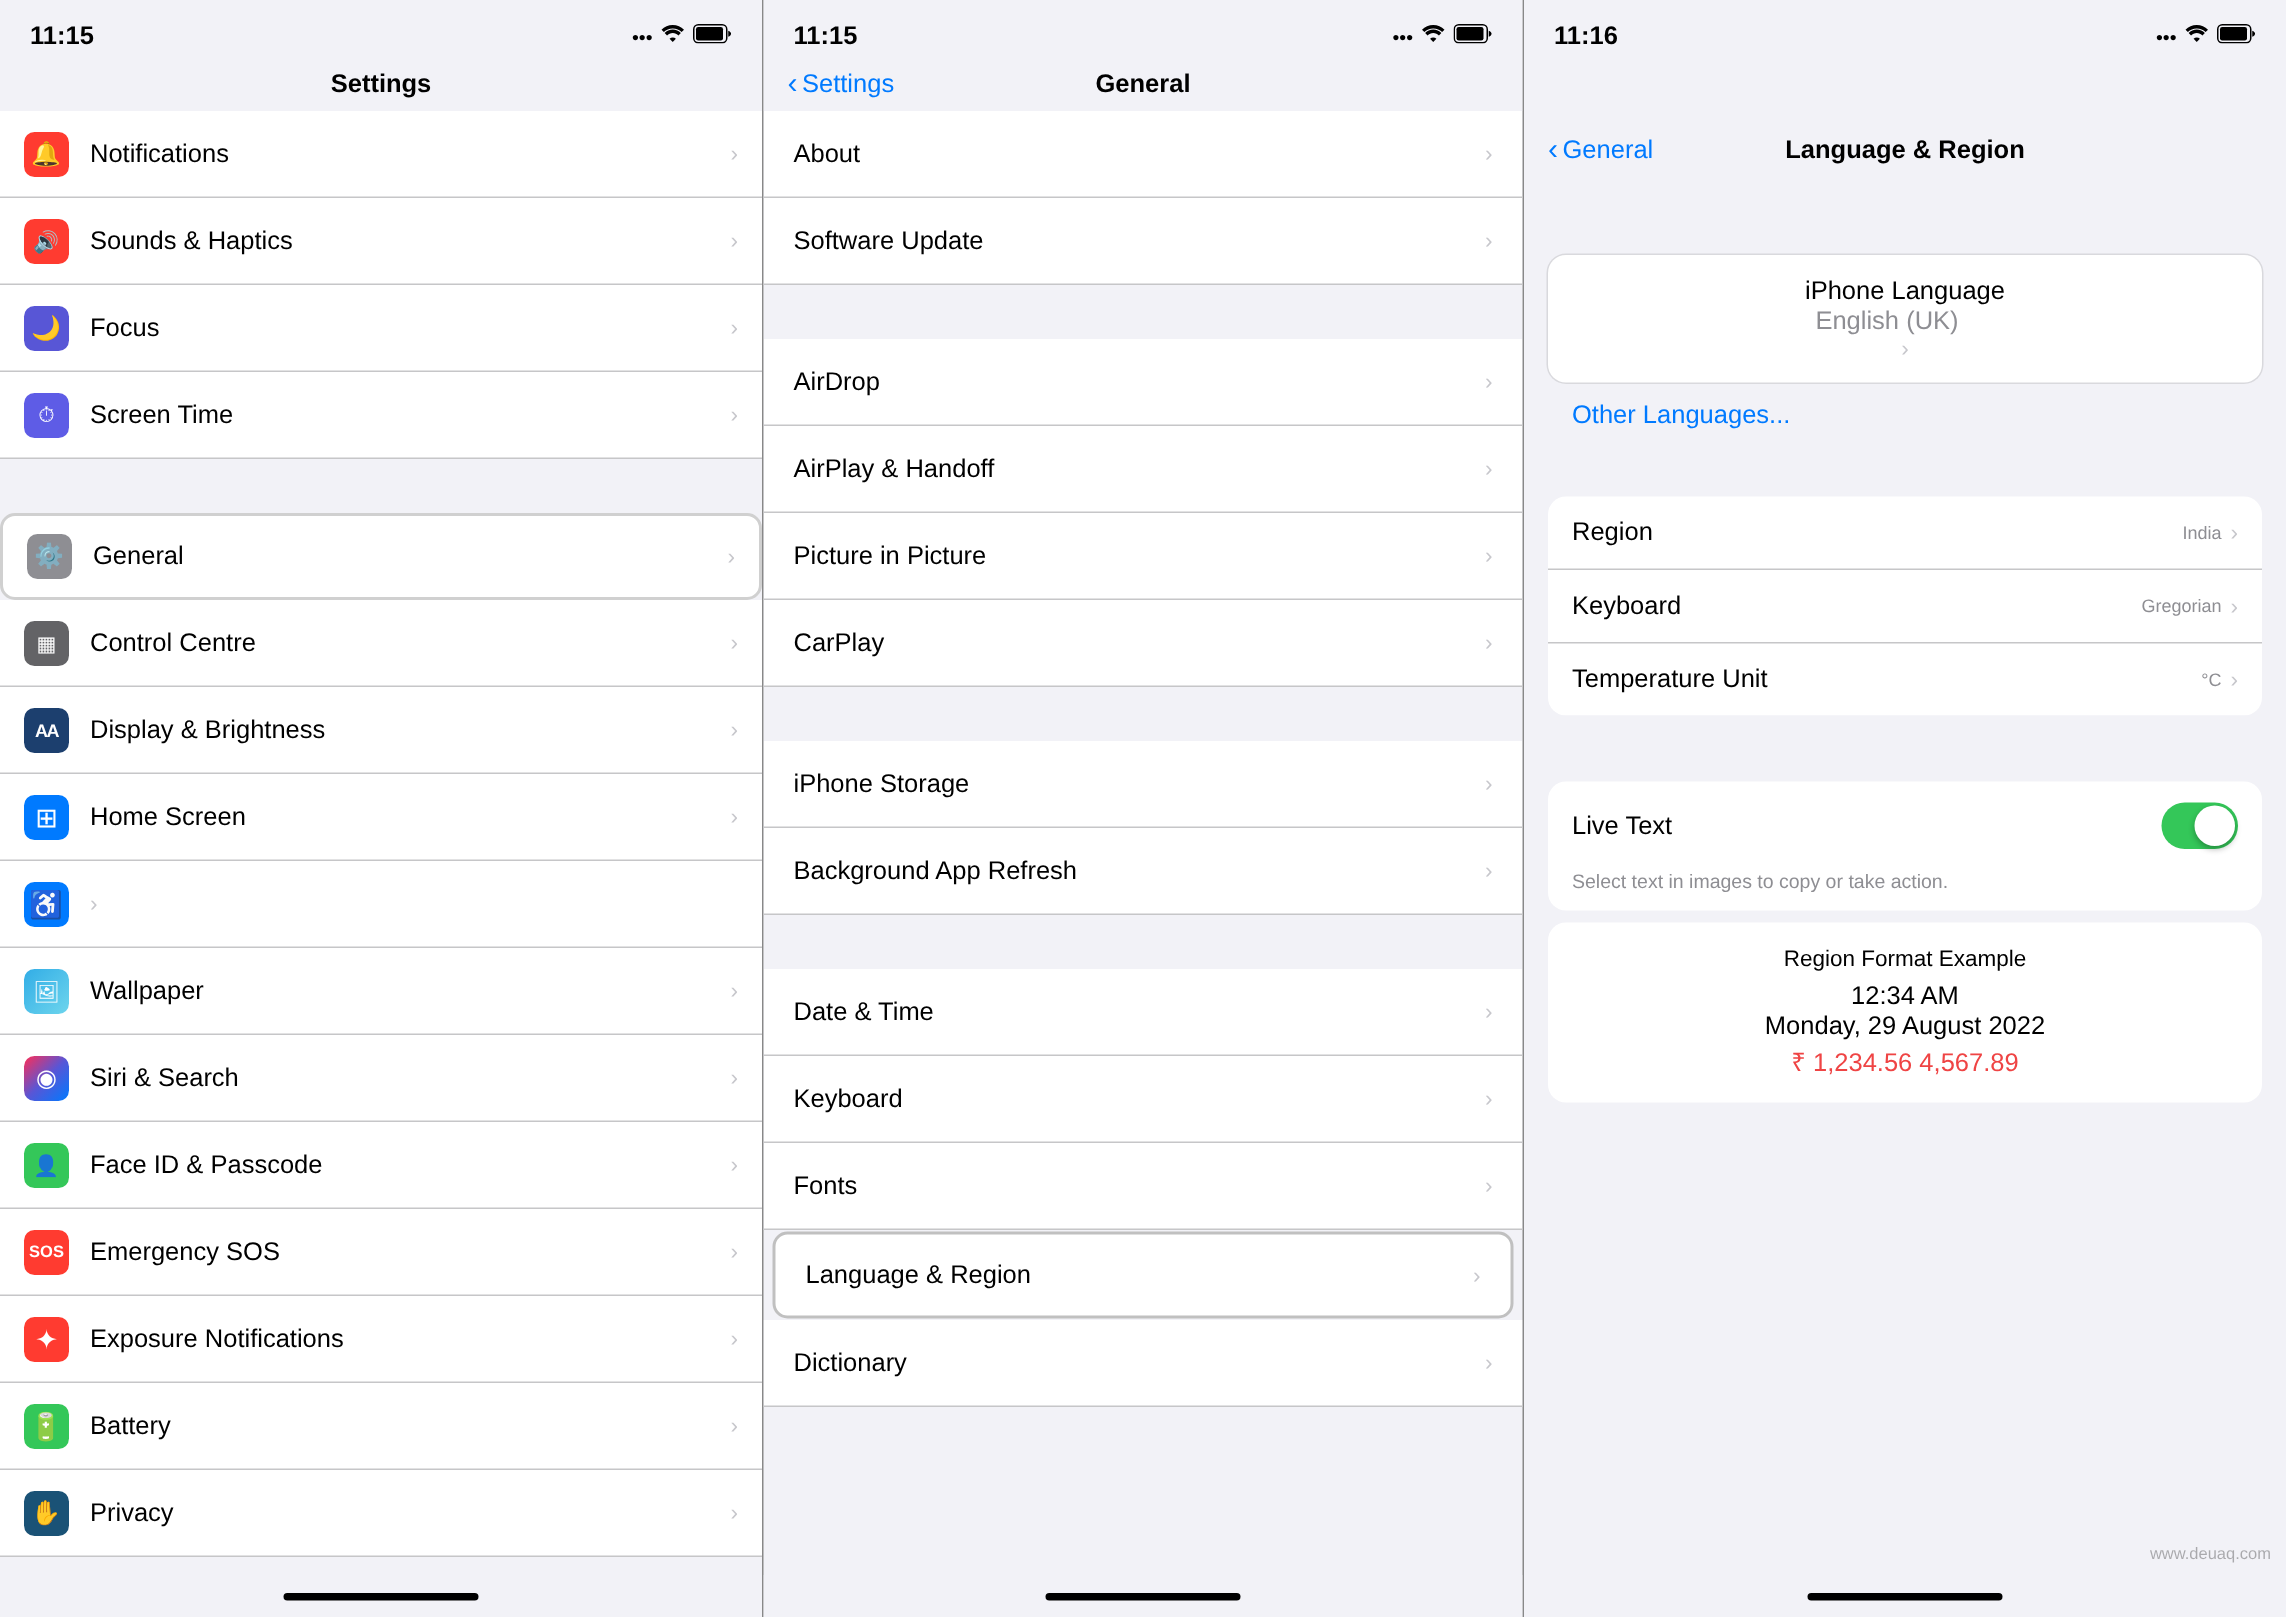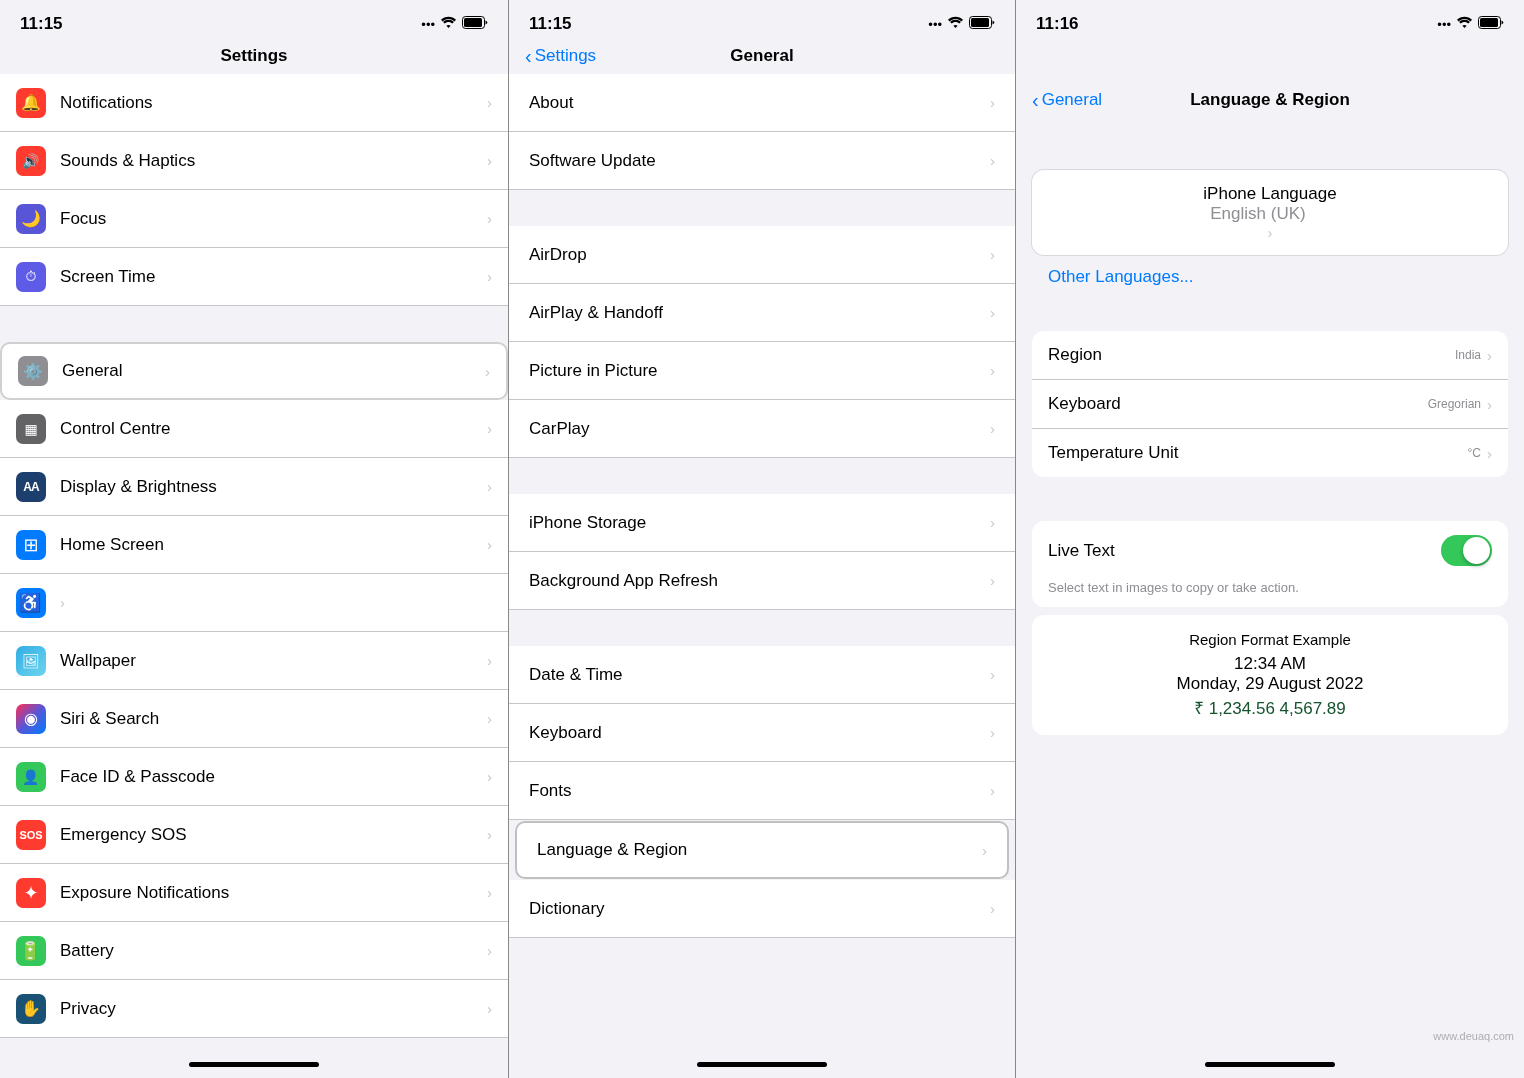--- a/index.html
+++ b/index.html
@@ -274,7 +274,7 @@
     }
     .format-currency {
       font-size: 17px;
-      color: #14532d;
+      color: #ef4444;
       margin-top: 2px;
     }
 

